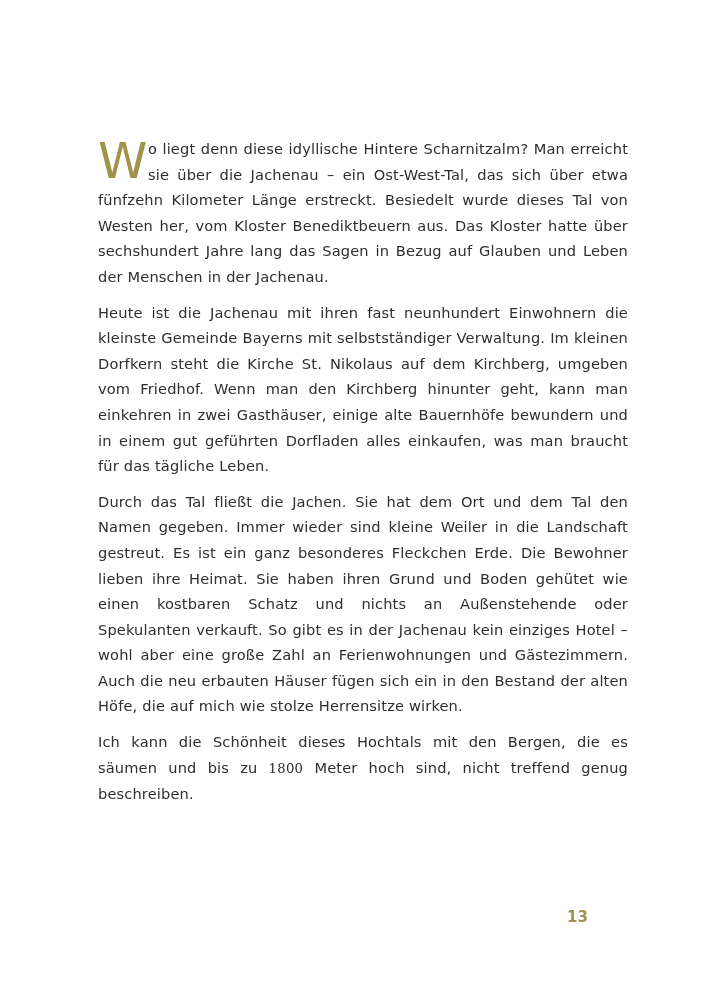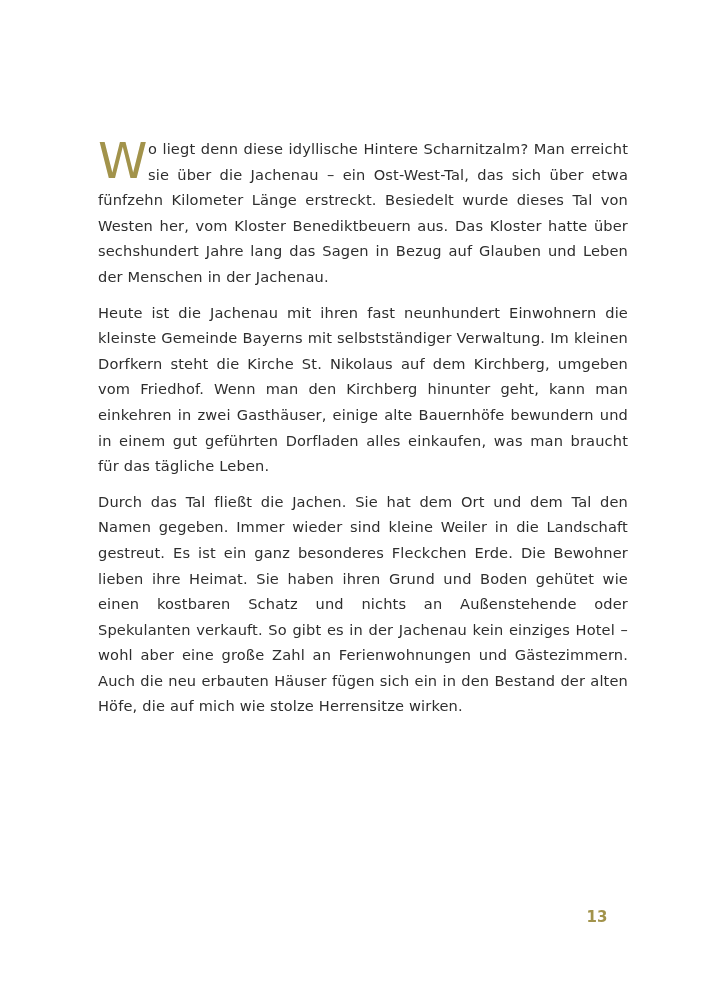--- a/index.html
+++ b/index.html
@@ -95,6 +95,8 @@
 
     <p class="body-par">Durch das Tal fließt die Jachen. Sie hat dem Ort und dem Tal den Namen gegeben. Immer wieder sind kleine Weiler in die Landschaft gestreut. Es ist ein ganz besonderes Fleckchen Erde. Die Bewohner lieben ihre Heimat. Sie haben ihren Grund und Boden gehütet wie einen kostbaren Schatz und nichts an Außenstehende oder Spekulanten verkauft. So gibt es in der Jachenau kein einziges Hotel – wohl aber eine große Zahl an Ferienwohnungen und Gästezimmern. Auch die neu erbauten Häuser fügen sich ein in den Bestand der alten Höfe, die auf mich wie stolze Herrensitze wirken.</p>
 
+    <p class="body-par"><span>Ich kann die Schönheit dieses Hochtals mit den Bergen, die es säumen und bis zu </span><span class="oldstyle-num">1800</span><span> Meter hoch sind, nicht treffend genug beschreiben.</span>
+    </p>
 
   </div>
 

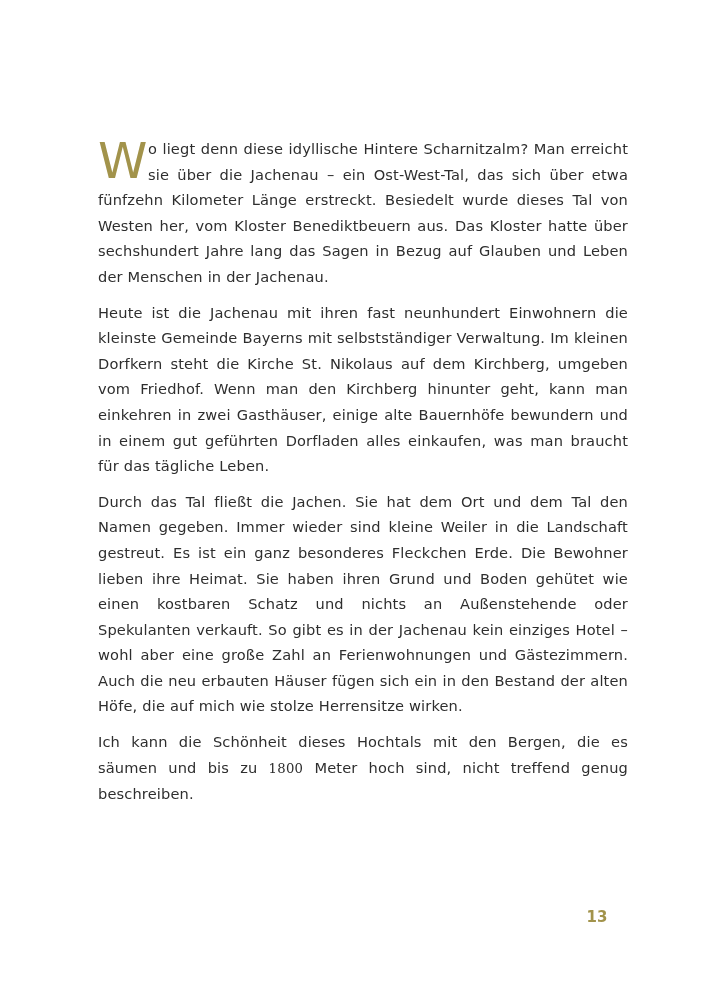--- a/index.html
+++ b/index.html
@@ -72,7 +72,7 @@
     right: 82px;
     top: 908px;
     width: 60px;
-    text-align: center;
+    text-align: left;
     font-family: "DejaVu Sans", "Liberation Sans", sans-serif;
     font-size: 15px;
     font-weight: bold;

